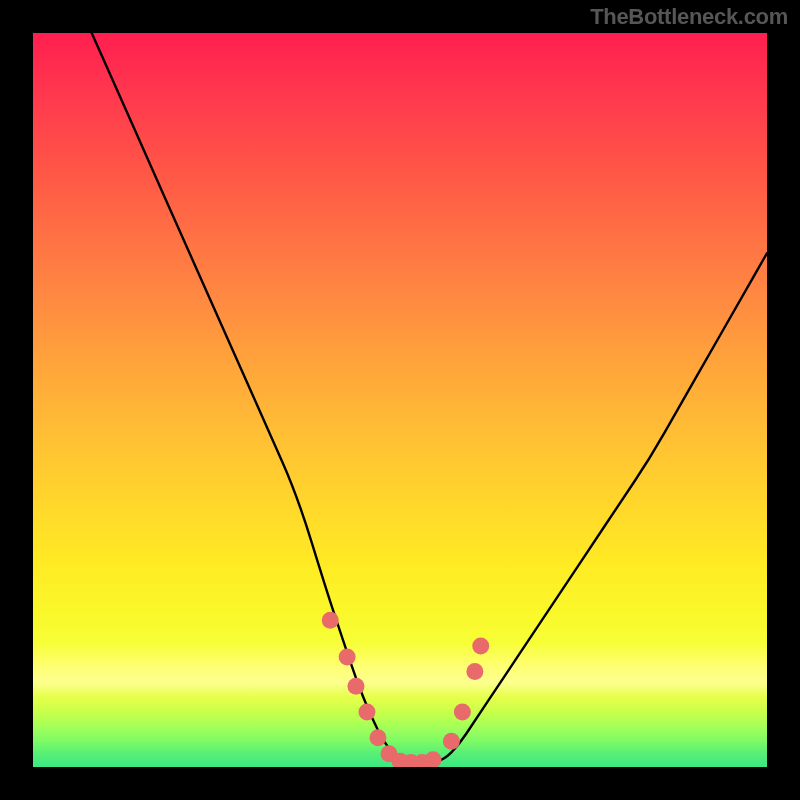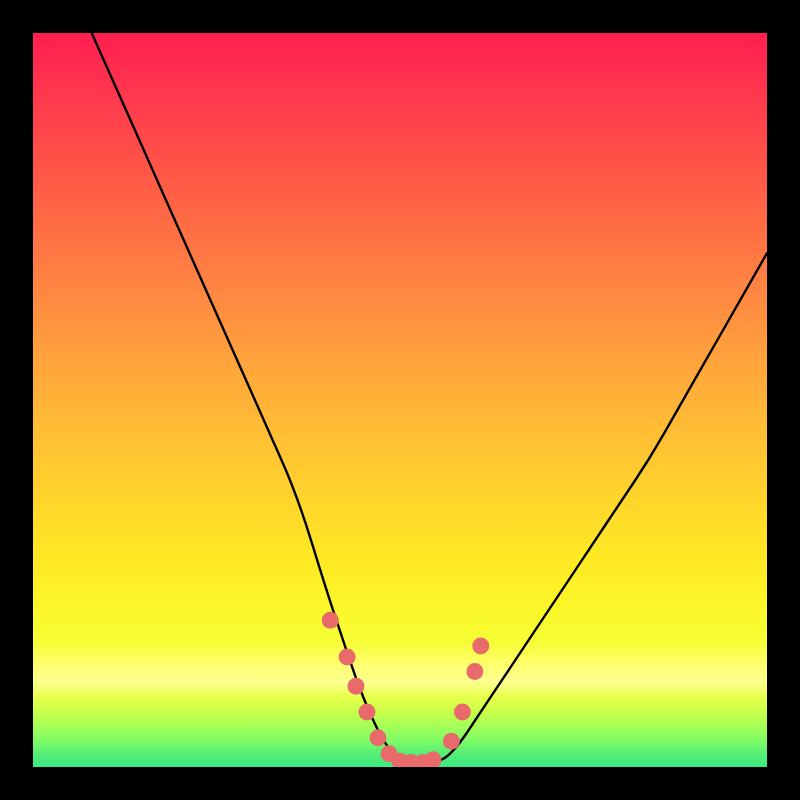--- a/index.html
+++ b/index.html
@@ -60,6 +60,7 @@
 <body>
 
 <div class="container">
+  <div class="watermark">TheBottleneck.com</div>
   <div class="plot-area">
     <svg class="curve" viewBox="0 0 734 734">
       <path id="curve-path" fill="none" stroke="#000000" stroke-width="2.4" stroke-linecap="round" d="M 58.72 0.00 Q 58.72 0.00 73.40 33.03 Q 88.08 66.06 102.76 99.09 Q 117.44 132.12 132.12 165.15 Q 146.80 198.18 161.48 231.21 Q 176.16 264.24 190.84 297.27 Q 205.52 330.30 220.20 363.33 Q 234.88 396.36 249.56 429.39 Q 264.24 462.42 278.92 510.13 Q 293.60 557.84 300.94 579.86 Q 308.28 601.88 315.62 623.90 Q 322.96 645.92 330.30 664.27 Q 337.64 682.62 344.98 697.30 Q 352.32 711.98 359.66 719.32 Q 367.00 726.66 374.34 728.50 Q 381.68 730.33 389.02 730.33 Q 396.36 730.33 403.70 728.50 Q 411.04 726.66 418.38 719.32 Q 425.72 711.98 433.06 700.97 Q 440.40 689.96 455.08 667.94 Q 469.76 645.92 484.44 623.90 Q 499.12 601.88 513.80 579.86 Q 528.48 557.84 543.16 535.82 Q 557.84 513.80 572.52 491.78 Q 587.20 469.76 601.88 447.74 Q 616.56 425.72 631.24 400.03 Q 645.92 374.34 660.60 348.65 Q 675.28 322.96 689.96 297.27 Q 704.64 271.58 719.32 245.89 T 734.00 220.20"></path>

